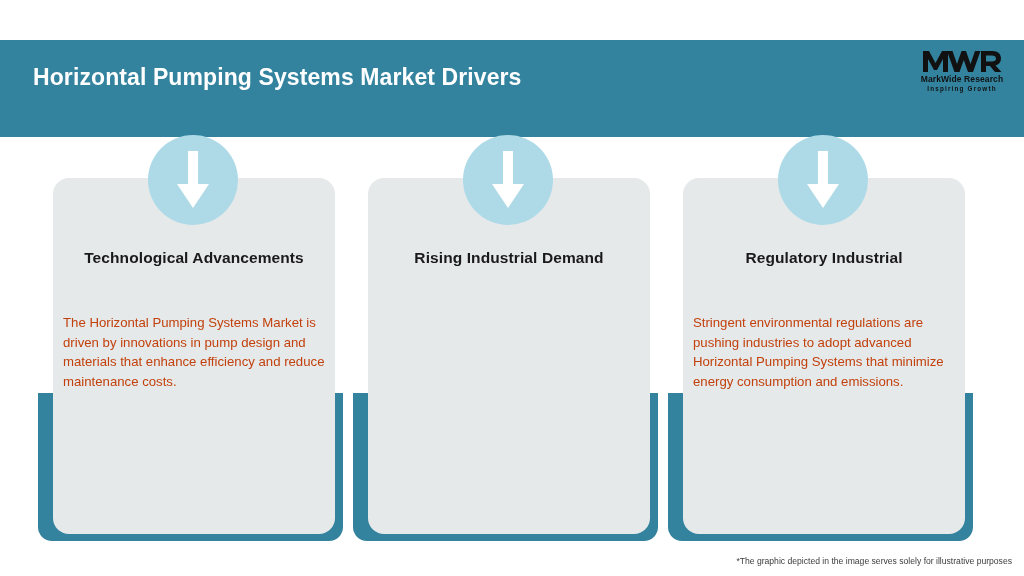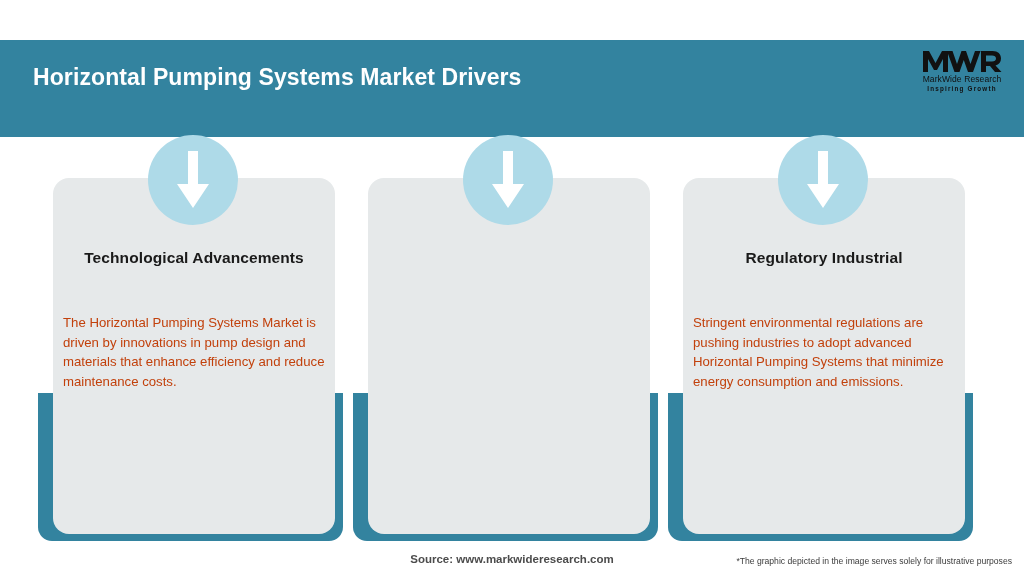--- a/index.html
+++ b/index.html
@@ -63,7 +63,7 @@
   .logo-name {
     display: block;
     font-size: 8.5px;
-    font-weight: normal;
+    font-weight: bold;
     color: #111111;
     letter-spacing: 0.1px;
     line-height: 10px;

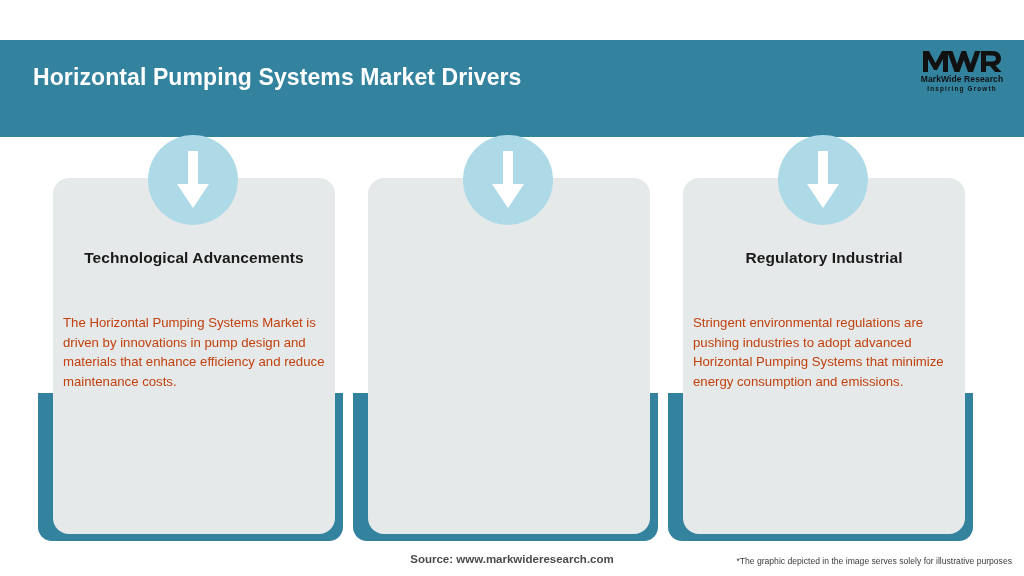--- a/index.html
+++ b/index.html
@@ -231,6 +231,7 @@
           <path d="M13 0 L23 0 L23 33 L34 33 L18 57 L2 33 L13 33 Z" fill="#FFFFFF"></path>
         </svg>
       </div>
+      <div class="card-title">Rising Industrial Demand</div>
     </div>
 
     <div class="card-wrap c2">

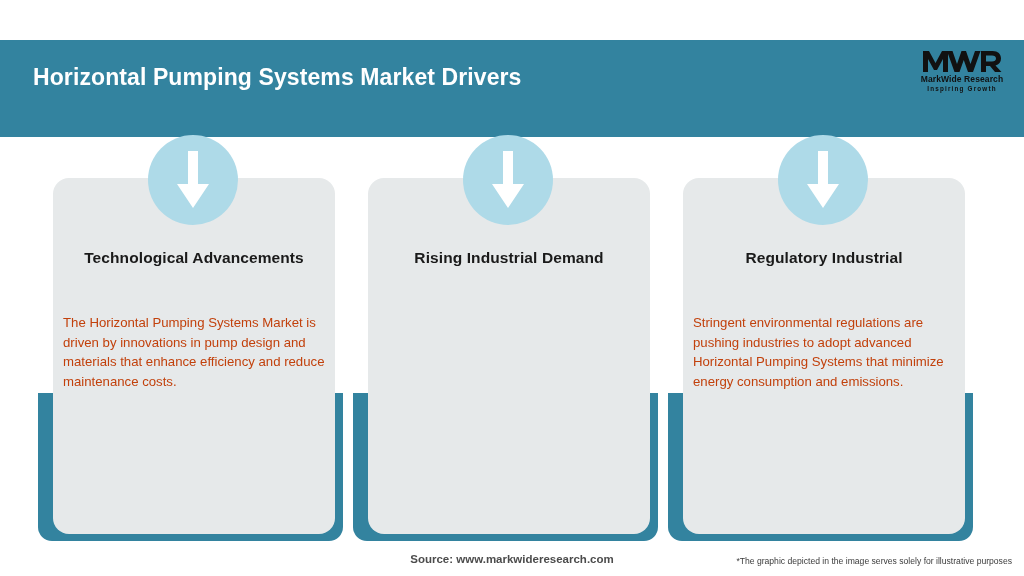--- a/index.html
+++ b/index.html
@@ -248,7 +248,6 @@
 
   </div>
 
-  <div class="footer-source">Source: www.markwideresearch.com</div>
 
   <div class="footer-note">*The graphic depicted in the image serves solely for illustrative purposes</div>
 

